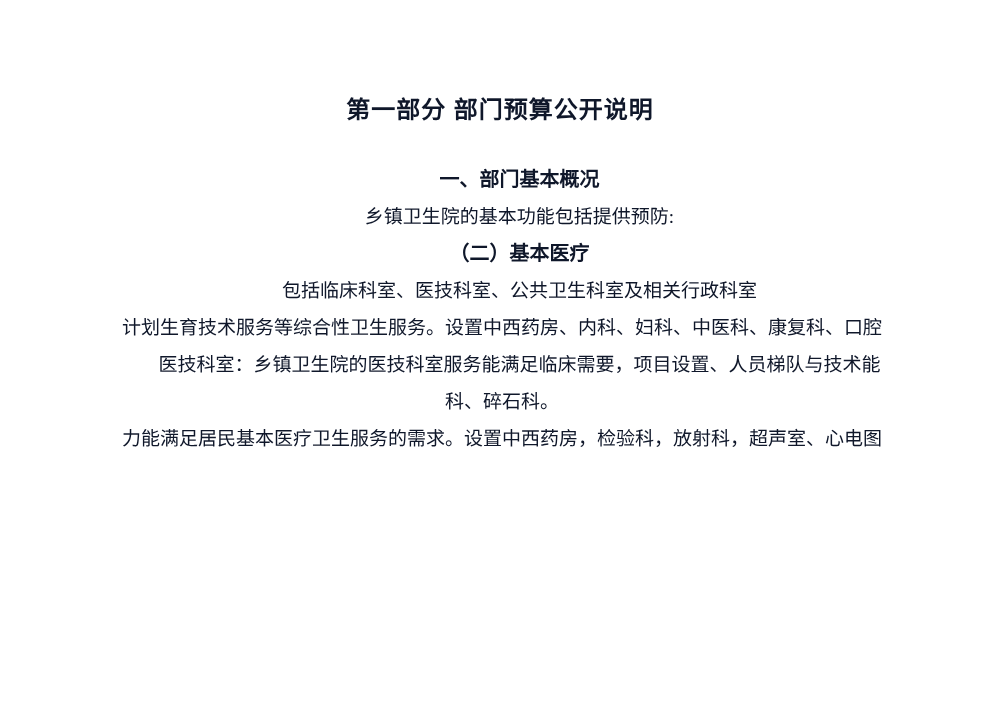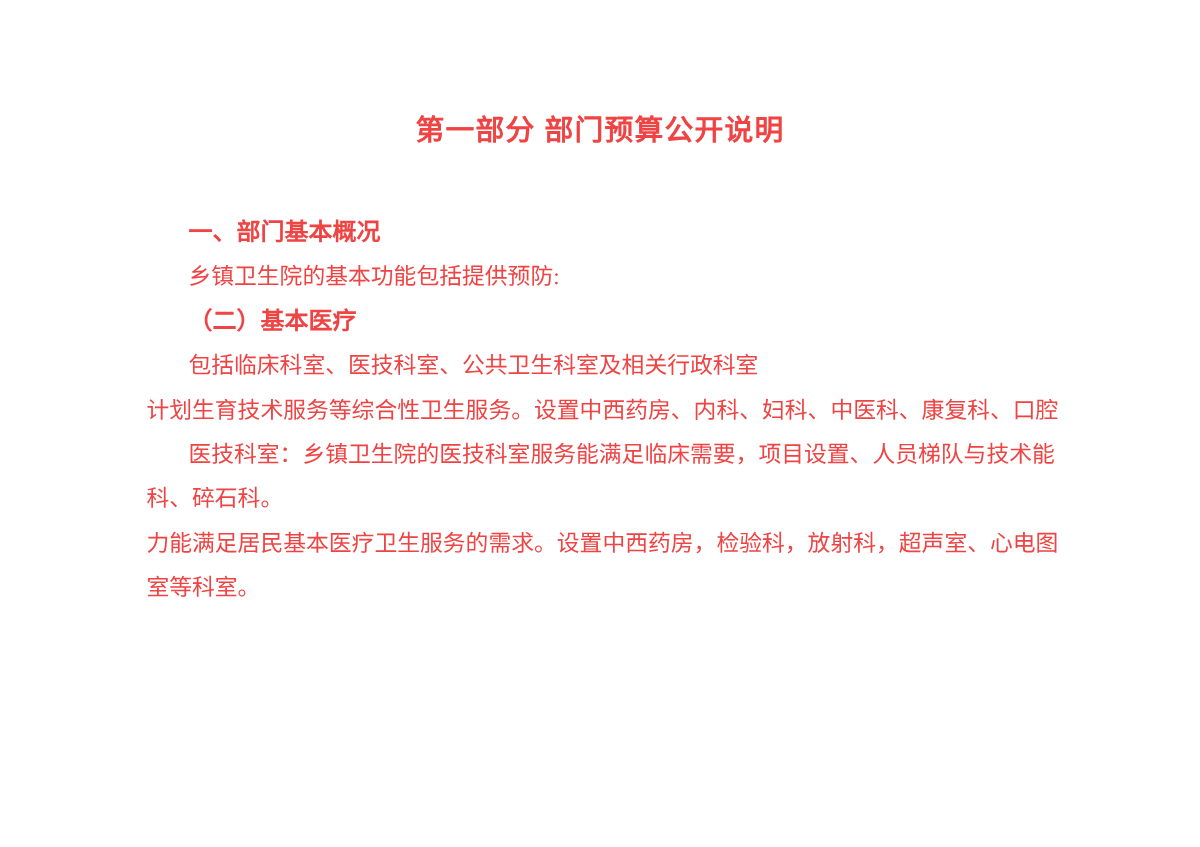--- a/index.html
+++ b/index.html
@@ -49,7 +49,7 @@
 </head>
 <body>
 
-<div class="page" style="background: rgb(255, 255, 255); color: #ef4444;">
+<div class="page" style="background: rgb(255, 255, 255); color: #0f172a;">
 
   <div class="doc-title">第一部分 部门预算公开说明</div>
 

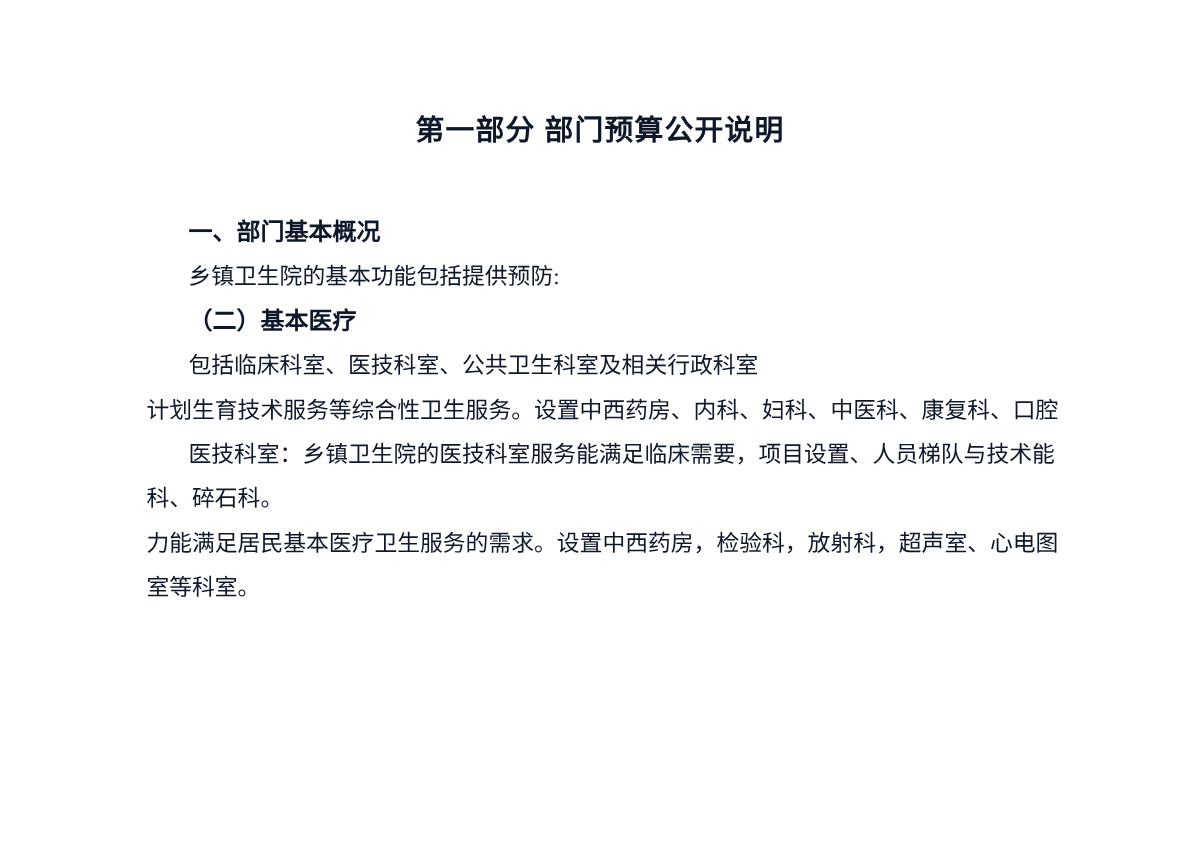--- a/index.html
+++ b/index.html
@@ -27,9 +27,10 @@
     white-space: nowrap;
   }
   .content {
-    margin: 48px 118px 0 122px;
+    margin: 33px 118px 0 122px;
     font-family: "Liberation Serif", serif;
     font-size: 19px;
+    text-align: center;
   }
   .line {
     height: 37px;

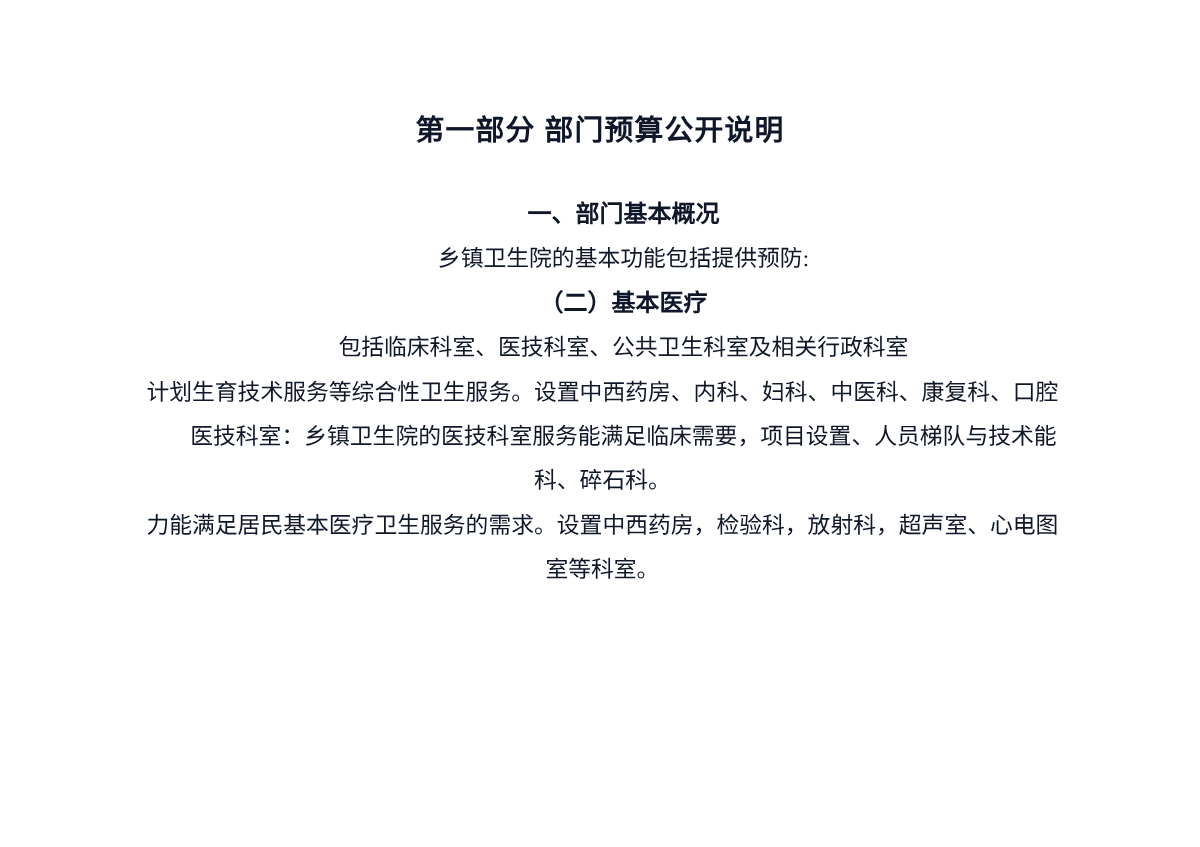--- a/index.html
+++ b/index.html
@@ -63,7 +63,6 @@
     <div class="line indent">医技科室：乡镇卫生院的医技科室服务能满足临床需要，项目设置、人员梯队与技术能</div>
     <div class="line">科、碎石科。</div>
     <div class="line">力能满足居民基本医疗卫生服务的需求。设置中西药房，检验科，放射科，超声室、心电图</div>
-    <div class="line">室等科室。</div>
   </div>
 
 </div>

